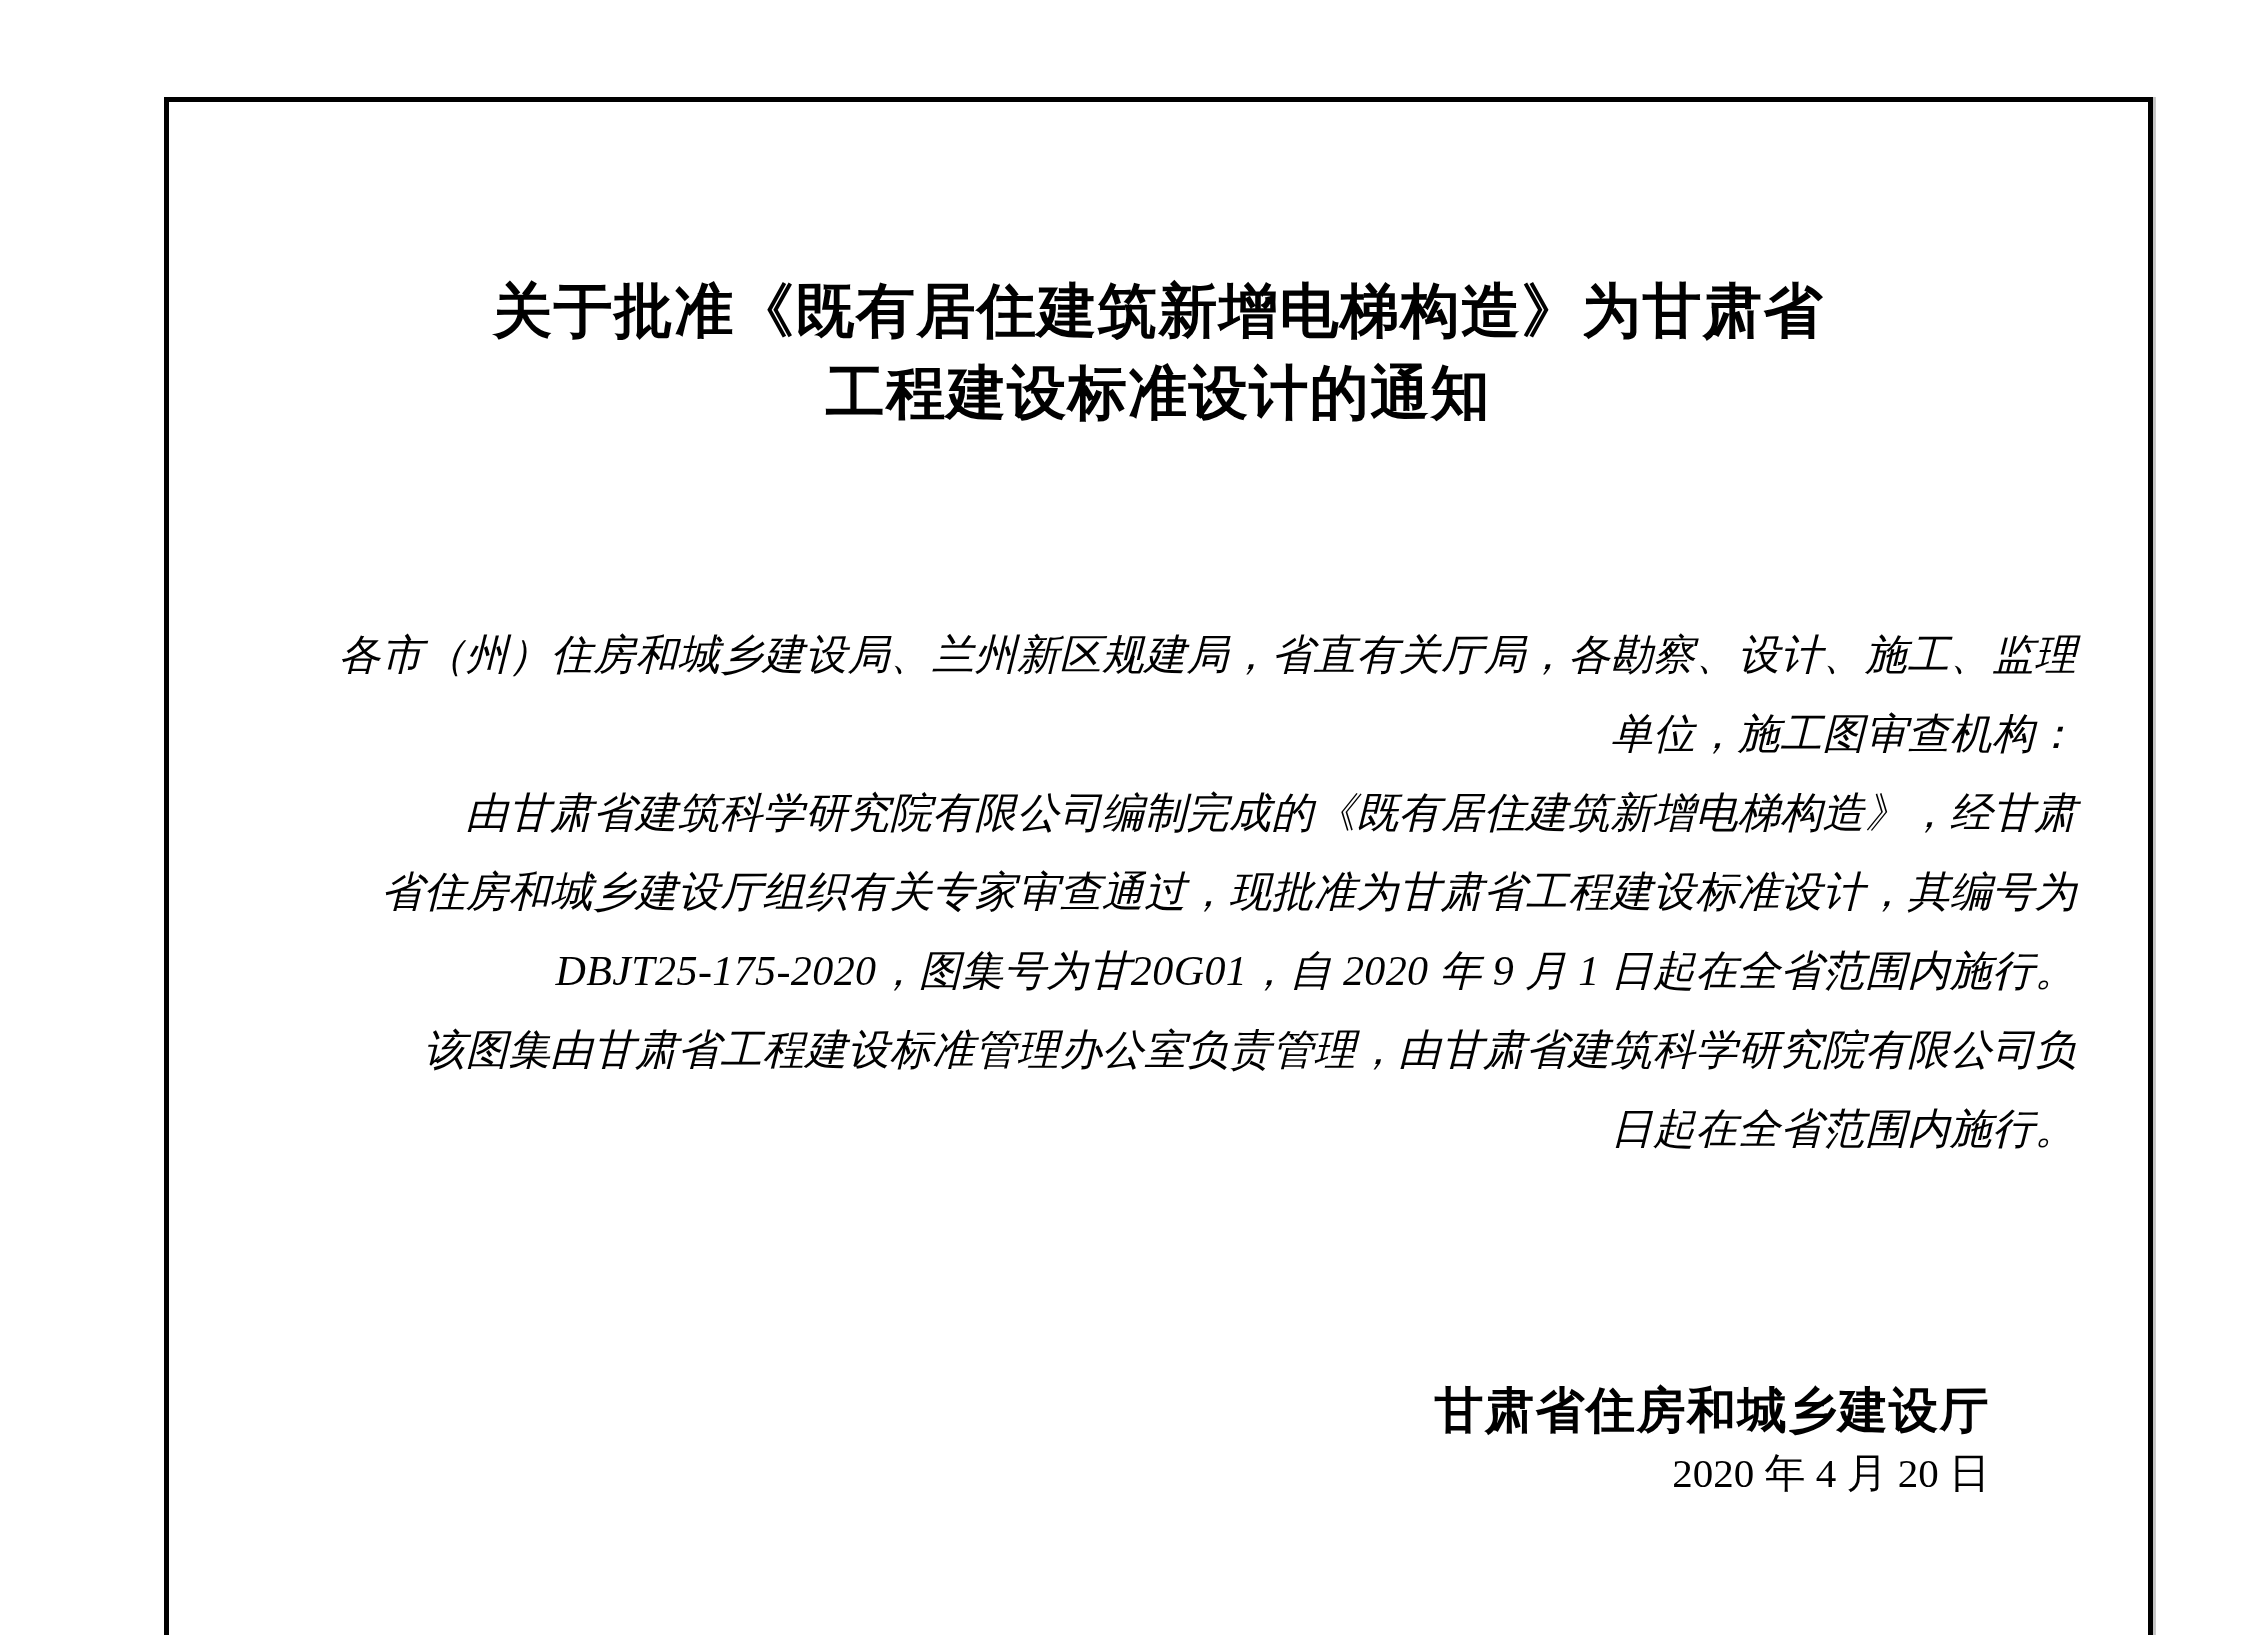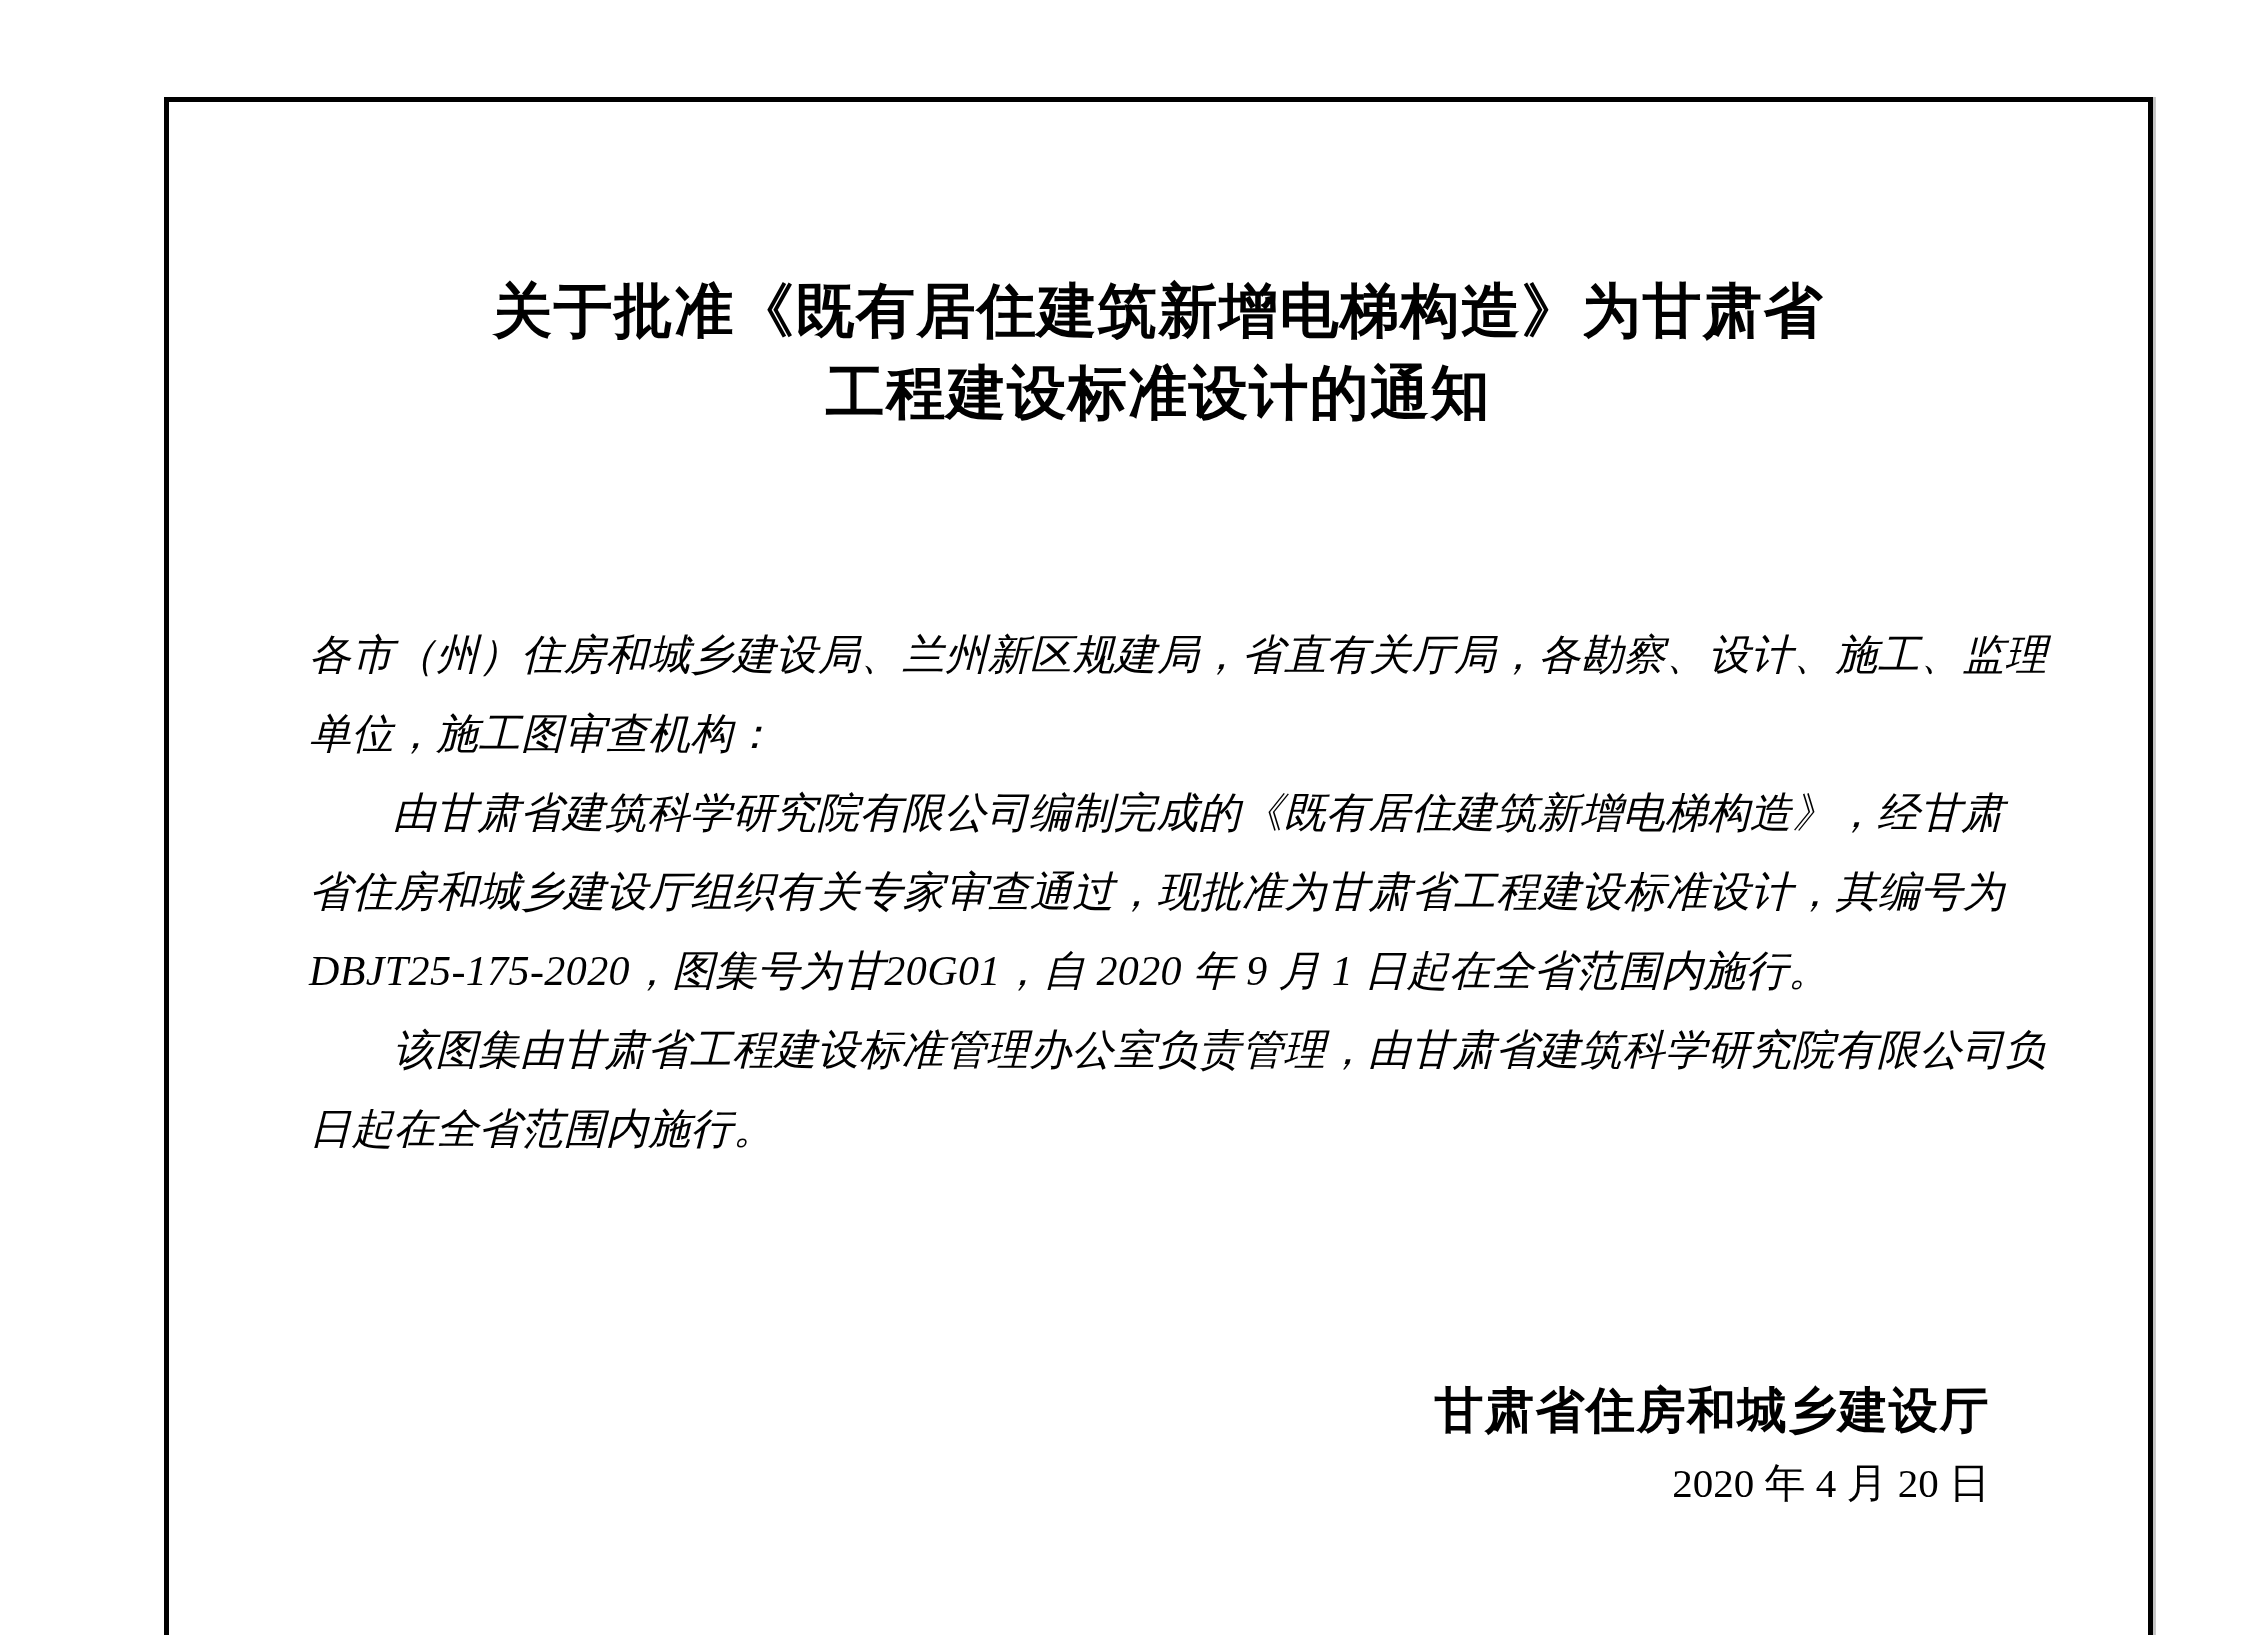--- a/index.html
+++ b/index.html
@@ -65,6 +65,7 @@
   .body-line {
     white-space: pre;
     letter-spacing: 0.4px;
+    text-align: right;
   }
   .body-line.indent {
     text-indent: 2em;

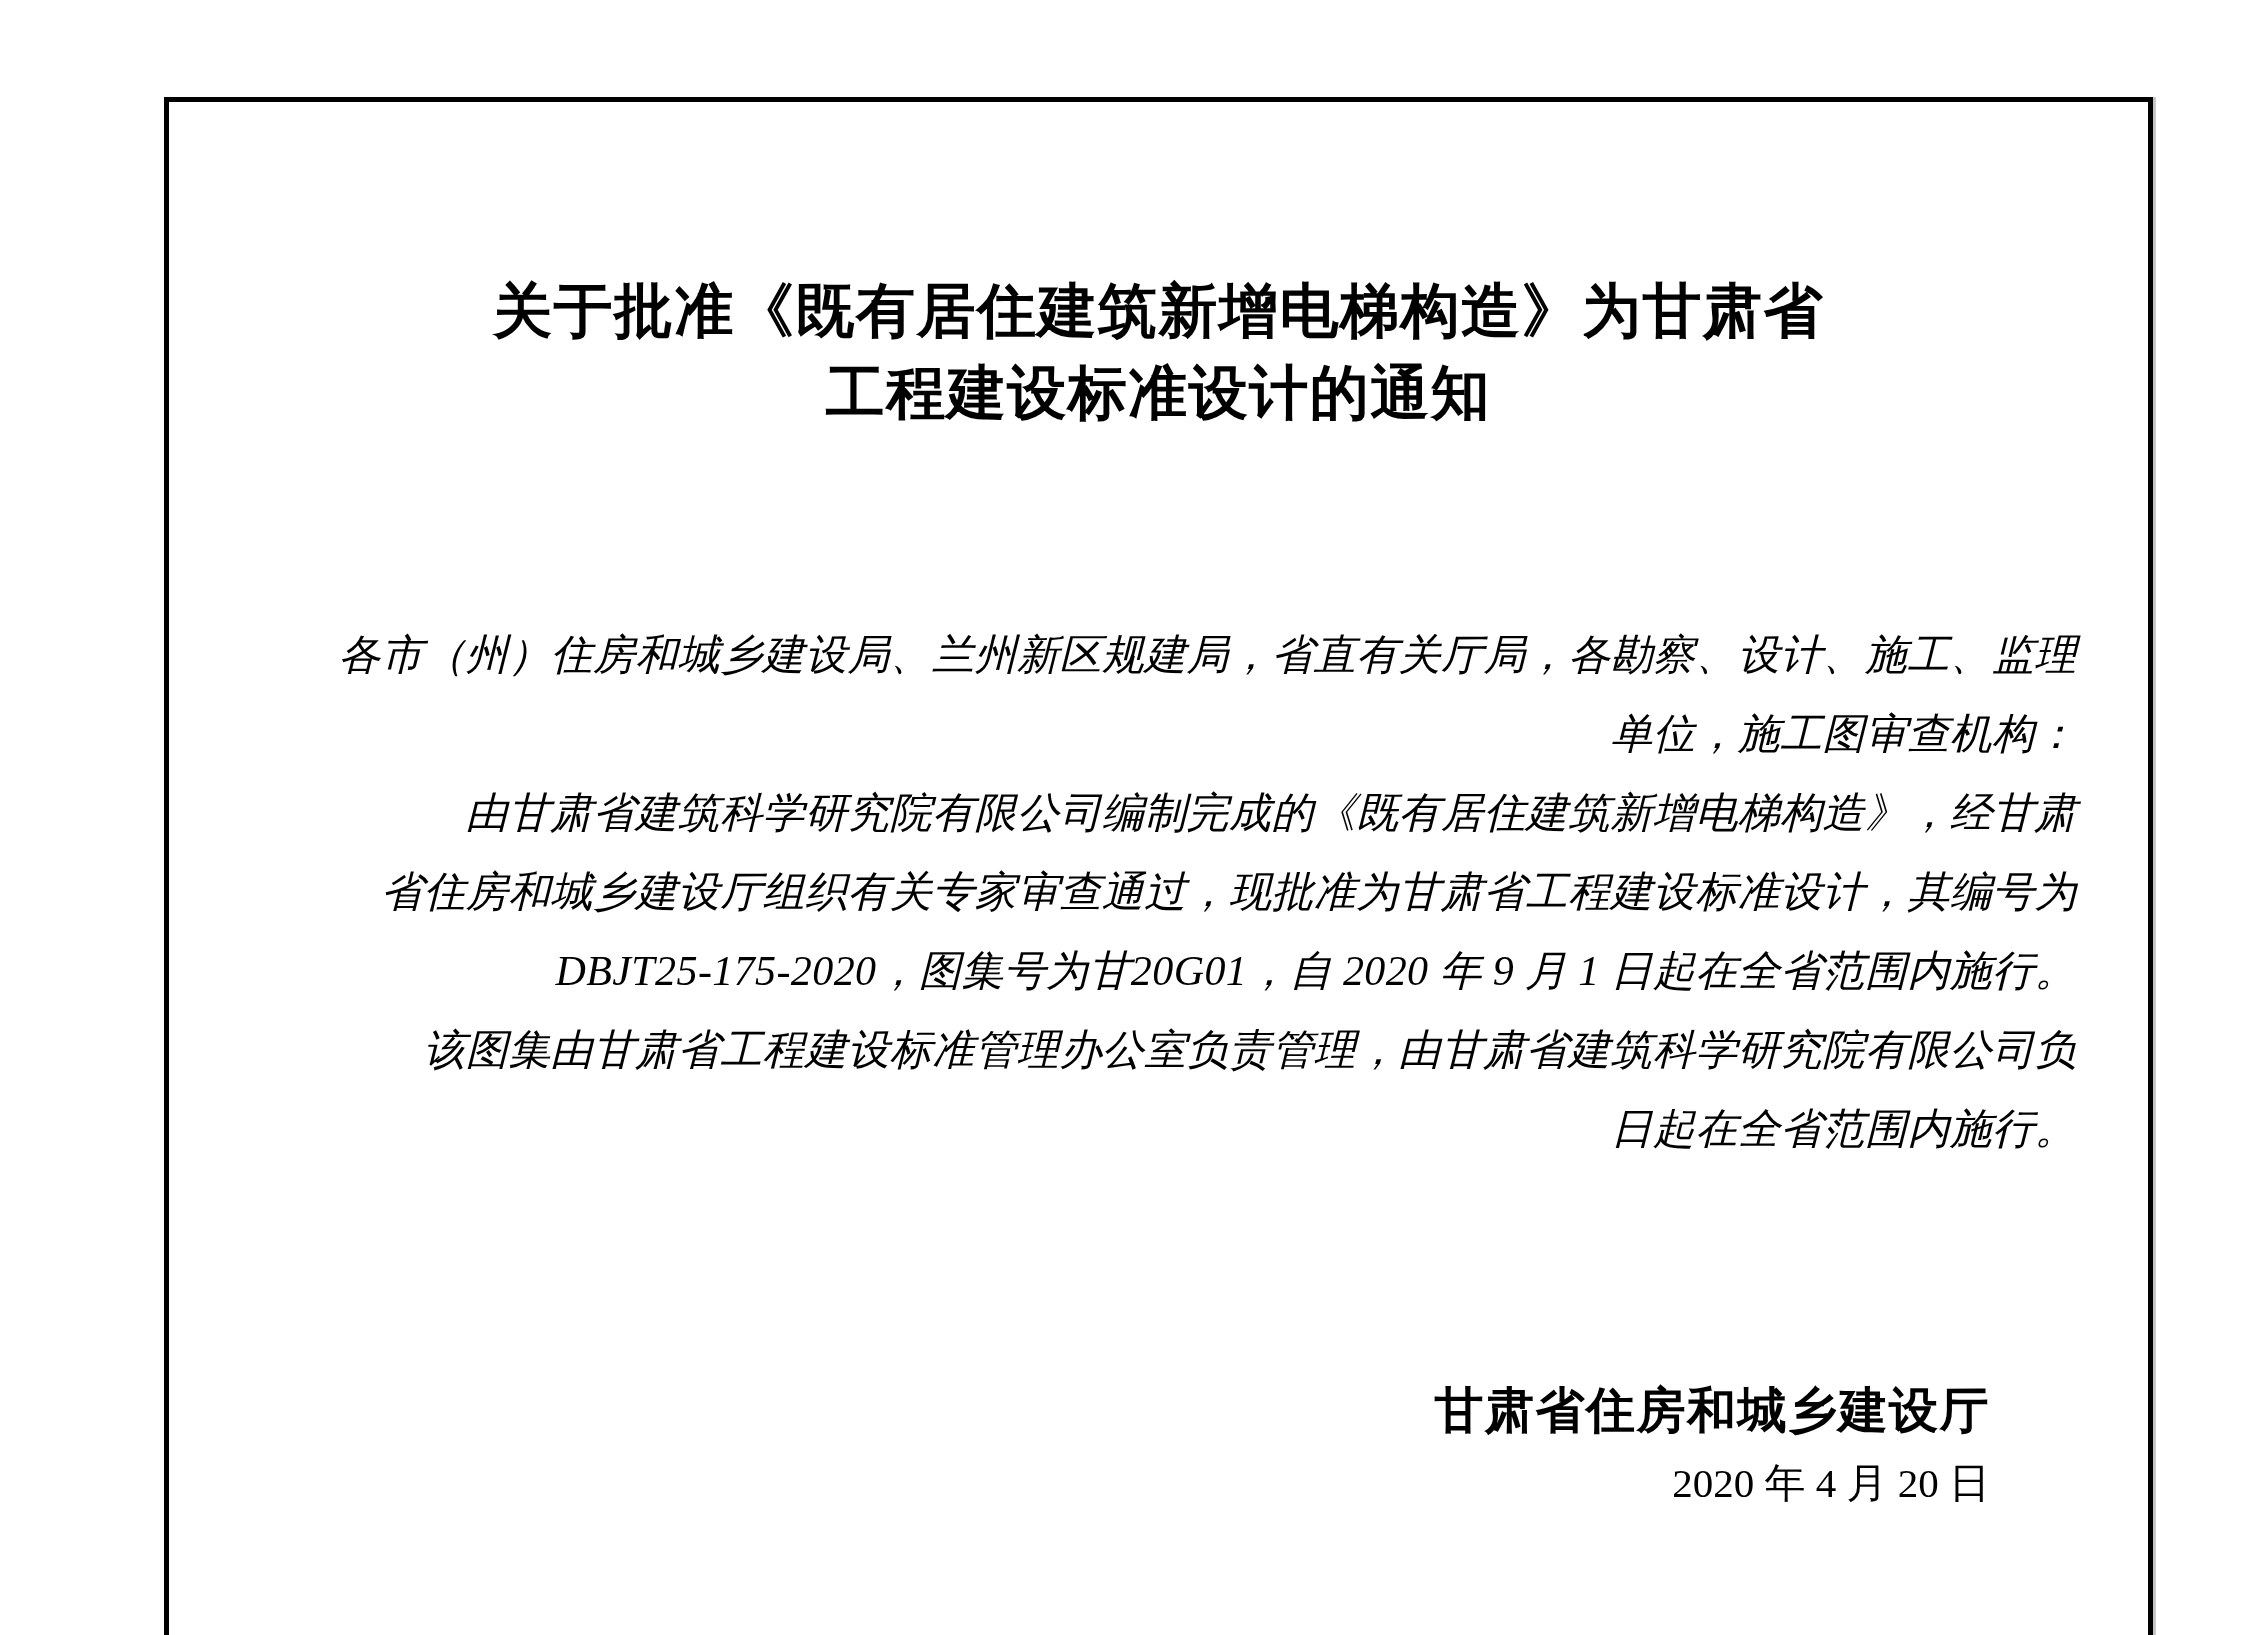--- a/index.html
+++ b/index.html
@@ -85,7 +85,7 @@
     white-space: nowrap;
   }
   .signature-date {
-    margin-top: 22px;
+    margin-top: 12px;
     font-family: "Liberation Serif", "DejaVu Serif", serif;
     font-weight: 400;
     font-size: 41px;

